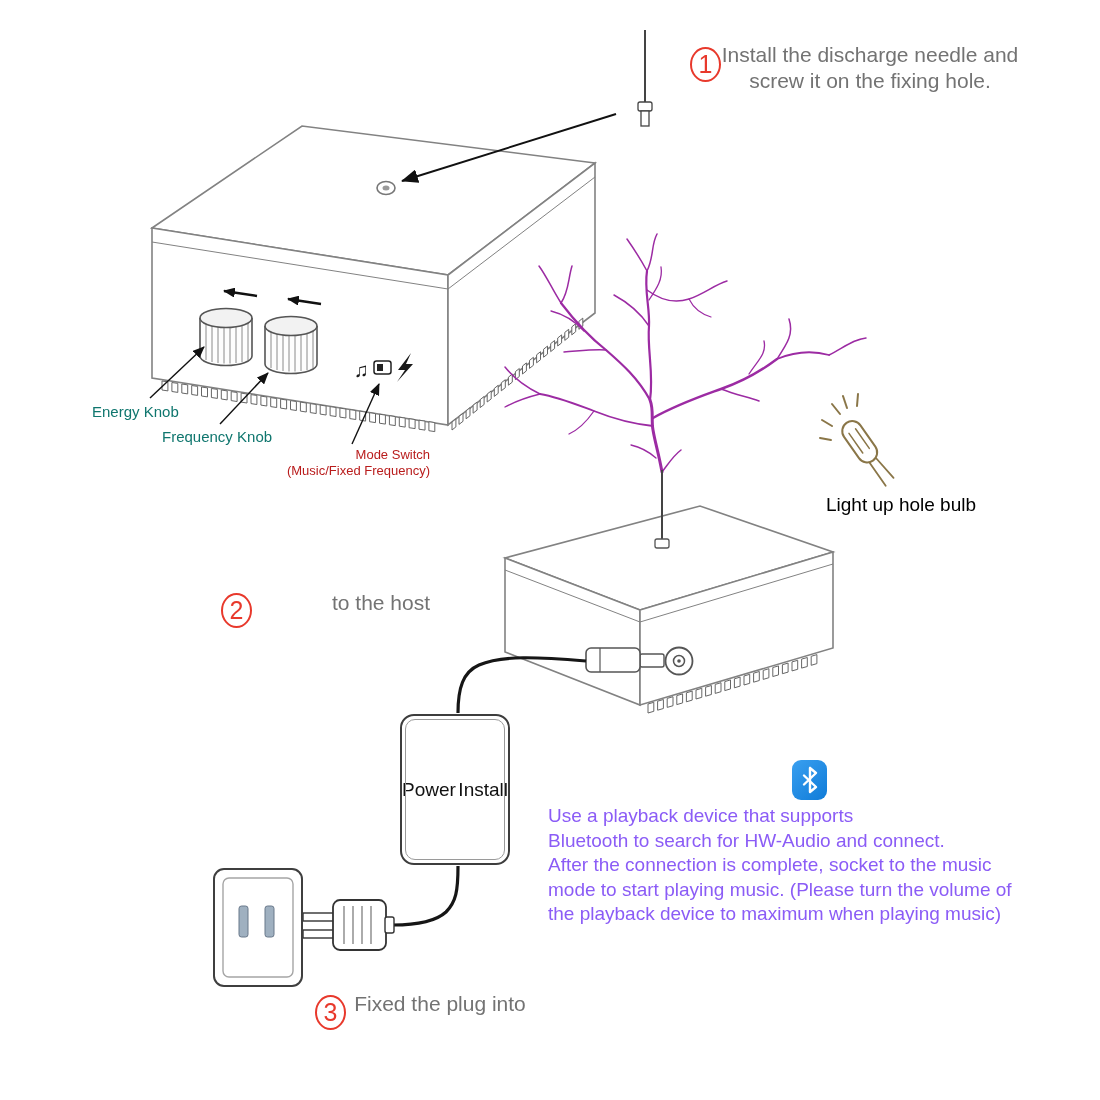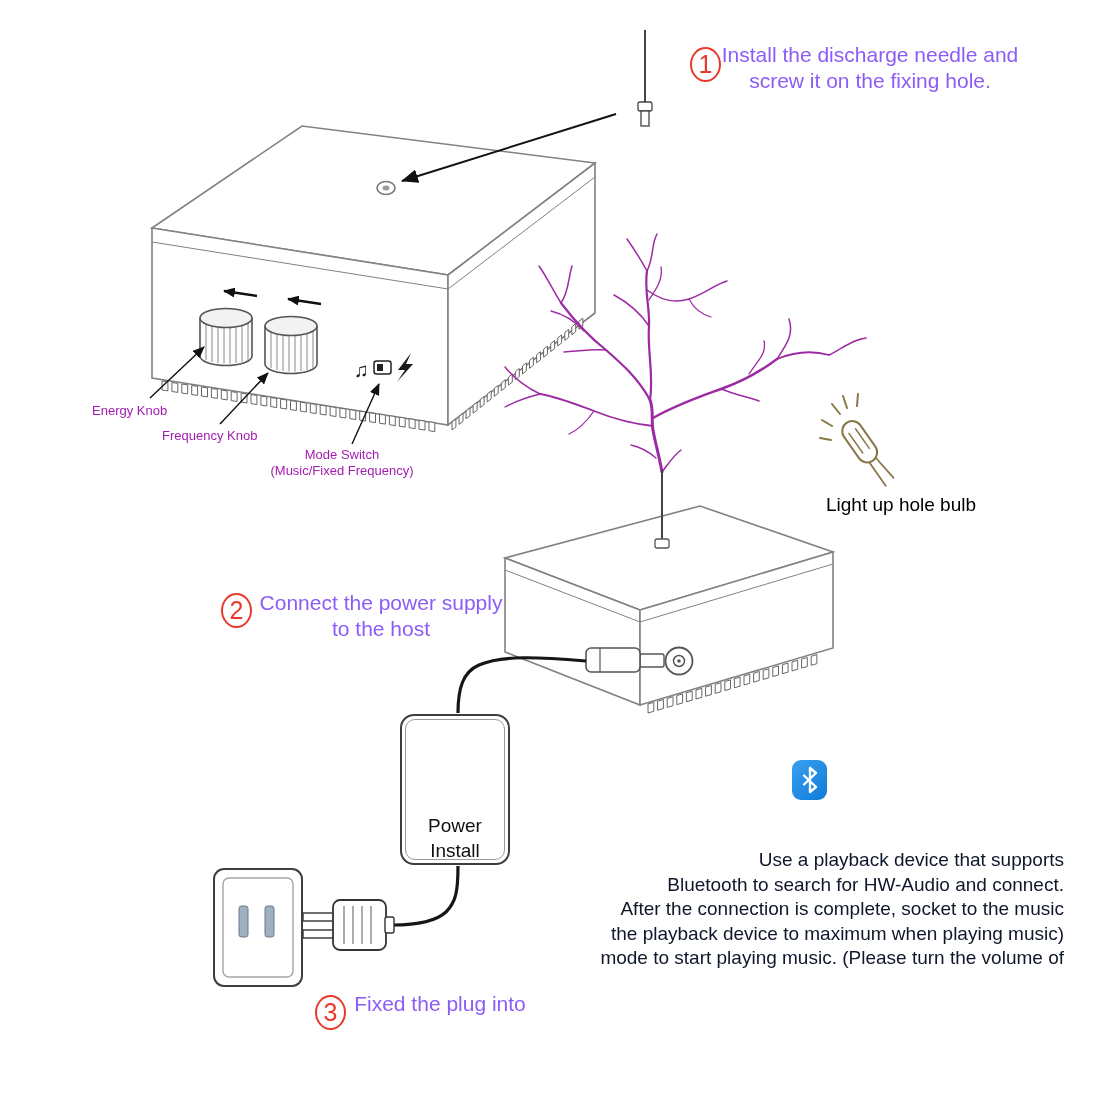--- a/index.html
+++ b/index.html
@@ -6,7 +6,7 @@
   html,body{width:1100px;height:1100px;background:#ffffff;font-family:"Liberation Sans",sans-serif;color:#111;position:relative;overflow:hidden}
   #art{position:absolute;left:0;top:0}
   .step-badge{position:absolute;width:31px;height:35px;border:2px solid #e8392c;border-radius:50%;color:#e8392c;font-size:25px;display:flex;align-items:center;justify-content:center;background:#fff}
-  .step-text{position:absolute;text-align:center;font-size:21px;line-height:26px;color:#8b5cf6}
+  .step-text{position:absolute;text-align:center;font-size:21px;line-height:26px;color:#737373}
   .ln{display:block;white-space:nowrap}
   .small-label{position:absolute;font-size:13px;color:#a21caf;white-space:nowrap}
   .mode-label{position:absolute;font-size:13px;line-height:16px;text-align:center;color:#a21caf}

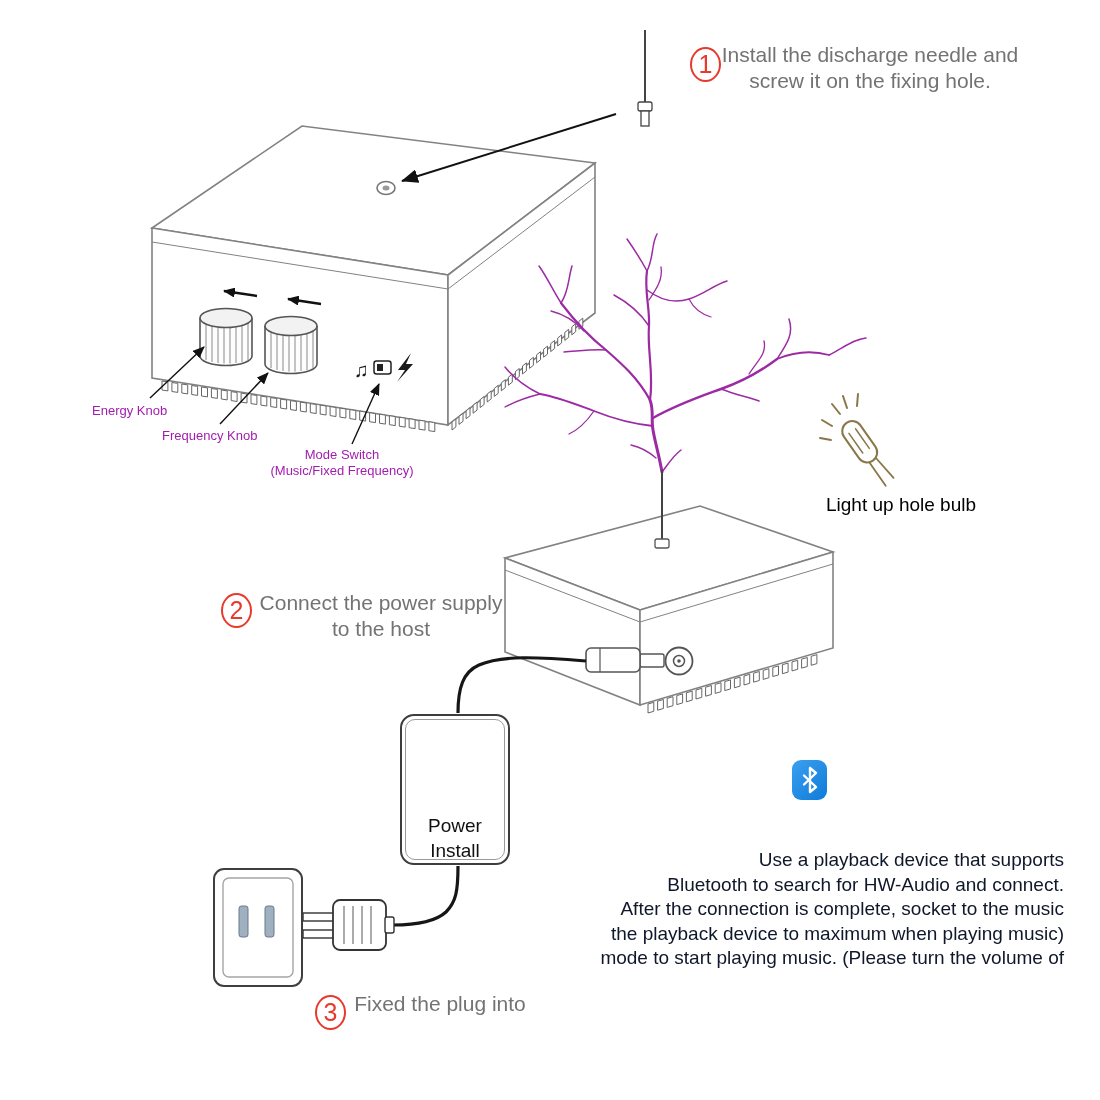--- a/index.html
+++ b/index.html
@@ -8,7 +8,7 @@
   .step-badge{position:absolute;width:31px;height:35px;border:2px solid #e8392c;border-radius:50%;color:#e8392c;font-size:25px;display:flex;align-items:center;justify-content:center;background:#fff}
   .step-text{position:absolute;text-align:center;font-size:21px;line-height:26px;color:#737373}
   .ln{display:block;white-space:nowrap}
-  .small-label{position:absolute;font-size:13px;color:#a21caf;white-space:nowrap}
+  .small-label{position:absolute;font-size:15px;color:#0f766e;white-space:nowrap}
   .mode-label{position:absolute;font-size:13px;line-height:16px;text-align:center;color:#a21caf}
   .neon-label{position:absolute;font-size:19px;color:#000;white-space:nowrap}
   .adapter{position:absolute;left:400px;top:714px;width:110px;height:151px;border:2px solid #3d3d3d;border-radius:14px;display:flex;flex-direction:column;align-items:center;justify-content:flex-end;font-size:19px;line-height:25px;background:#fff;z-index:2}

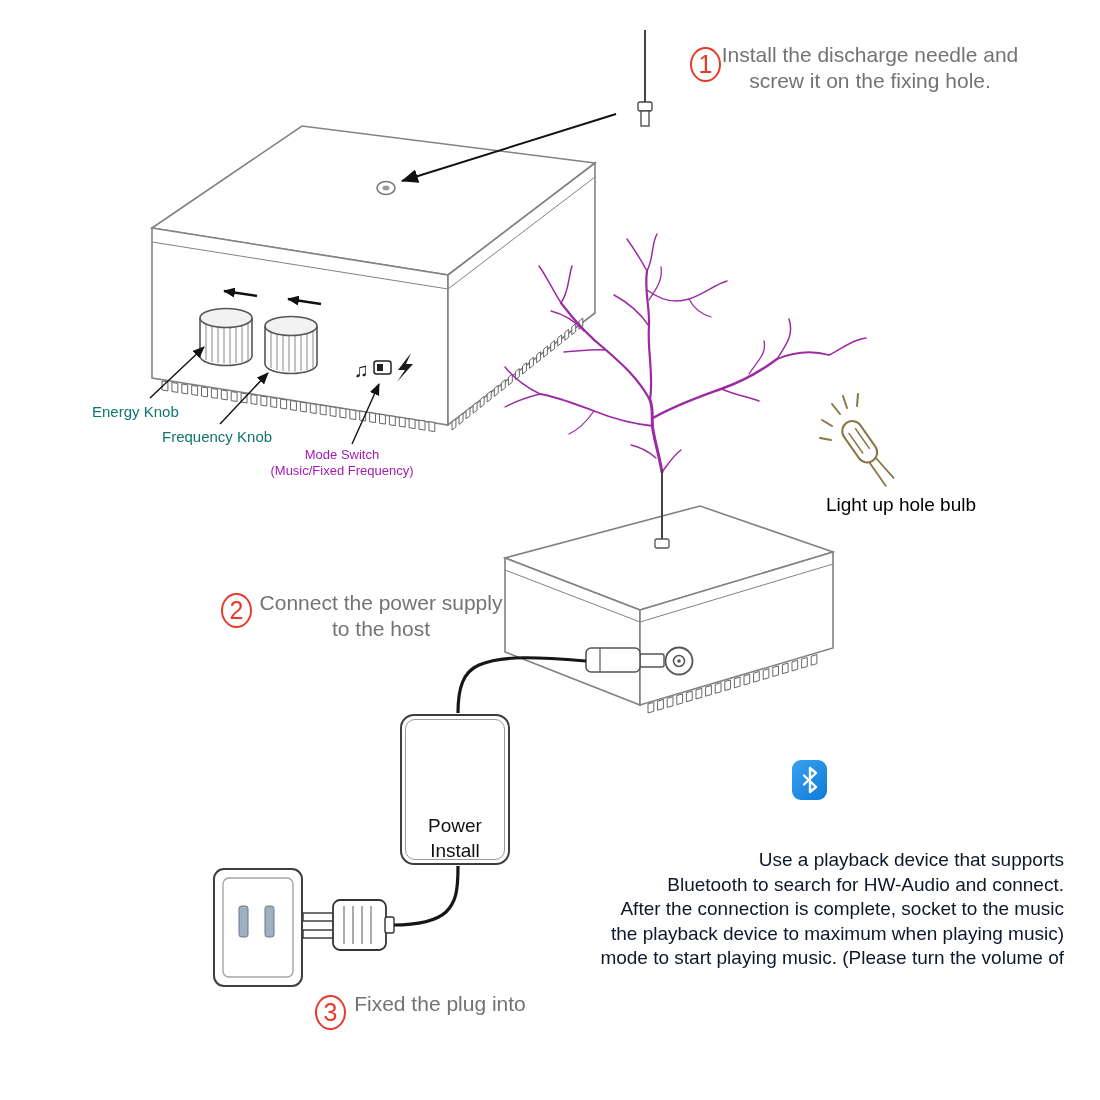--- a/index.html
+++ b/index.html
@@ -9,7 +9,7 @@
   .step-text{position:absolute;text-align:center;font-size:21px;line-height:26px;color:#737373}
   .ln{display:block;white-space:nowrap}
   .small-label{position:absolute;font-size:15px;color:#0f766e;white-space:nowrap}
-  .mode-label{position:absolute;font-size:13px;line-height:16px;text-align:center;color:#a21caf}
+  .mode-label{position:absolute;font-size:13px;line-height:16px;text-align:right;color:#b91c1c}
   .neon-label{position:absolute;font-size:19px;color:#000;white-space:nowrap}
   .adapter{position:absolute;left:400px;top:714px;width:110px;height:151px;border:2px solid #3d3d3d;border-radius:14px;display:flex;flex-direction:column;align-items:center;justify-content:flex-end;font-size:19px;line-height:25px;background:#fff;z-index:2}
   .adapter::before{content:"";position:absolute;inset:3px;border:1px solid #9a9a9a;border-radius:10px}

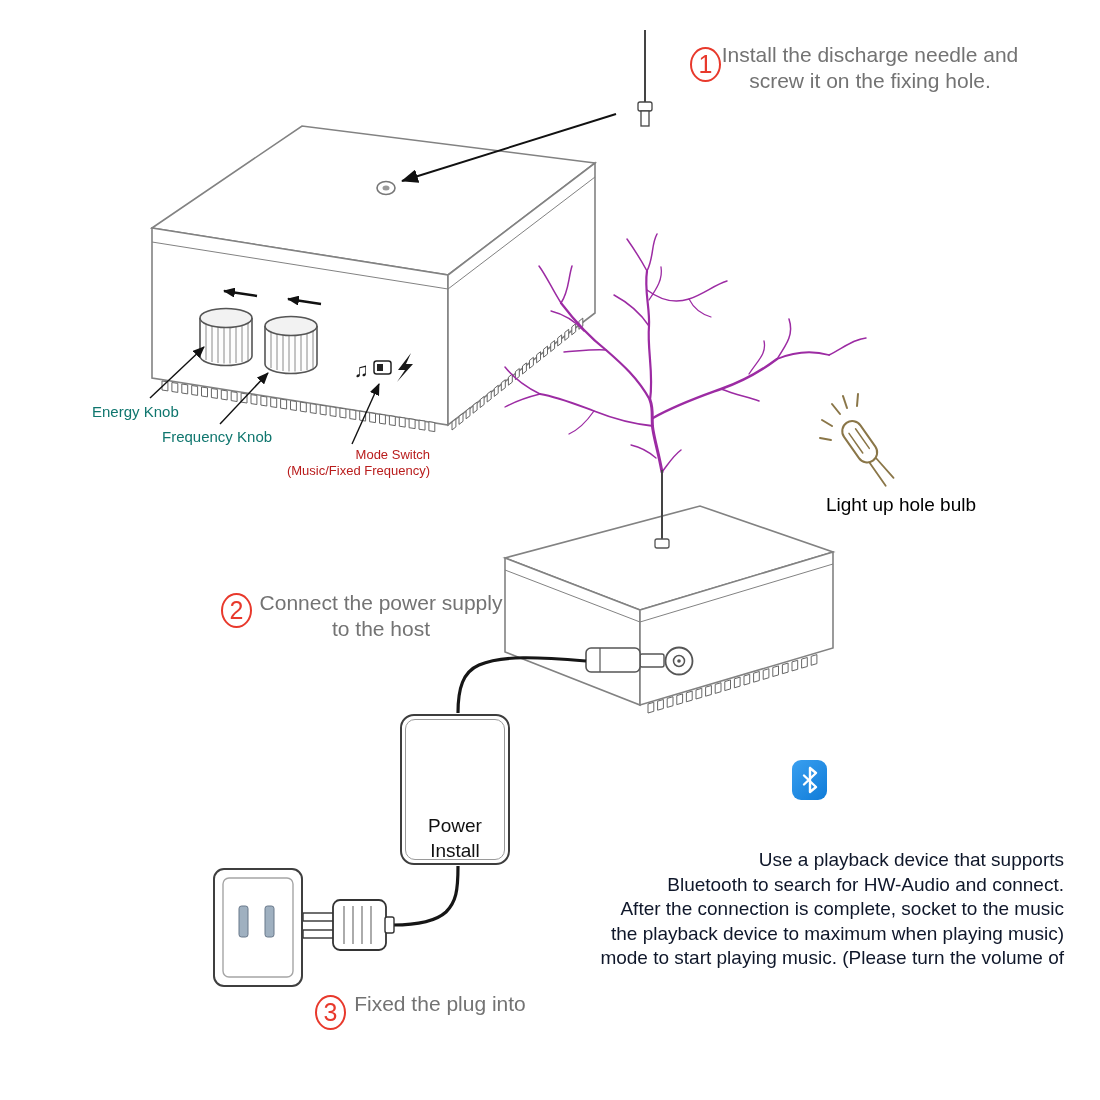--- a/index.html
+++ b/index.html
@@ -244,7 +244,6 @@
 
 <div class="step-badge" style="left:221px;top:593px">2</div>
 <div class="step-text" style="left:248px;top:590px;width:266px">
-  <span class="ln">Connect the power supply</span>
   <span class="ln">to the host</span>
 </div>
 

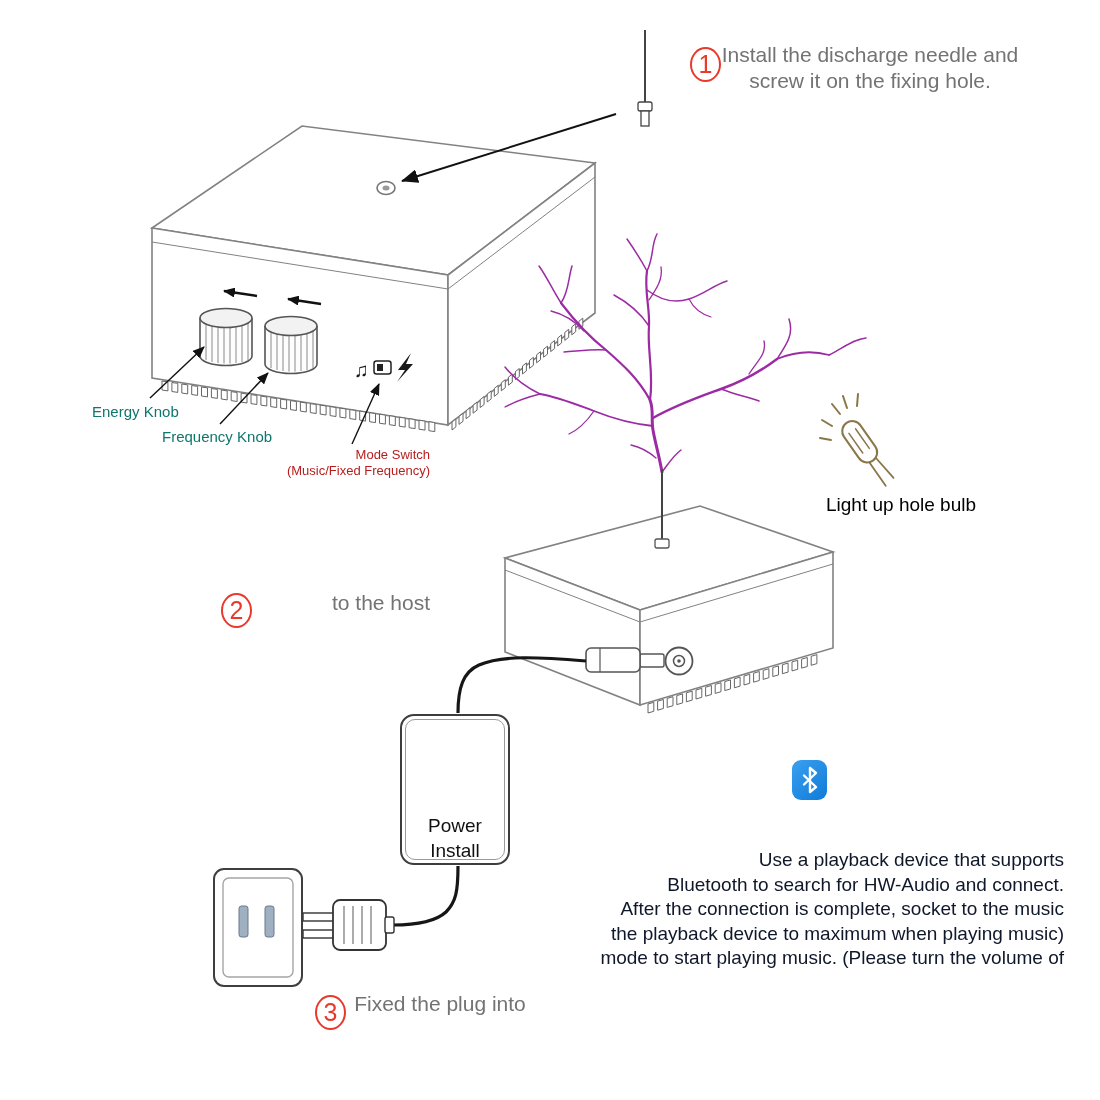--- a/index.html
+++ b/index.html
@@ -11,7 +11,7 @@
   .small-label{position:absolute;font-size:15px;color:#0f766e;white-space:nowrap}
   .mode-label{position:absolute;font-size:13px;line-height:16px;text-align:right;color:#b91c1c}
   .neon-label{position:absolute;font-size:19px;color:#000;white-space:nowrap}
-  .adapter{position:absolute;left:400px;top:714px;width:110px;height:151px;border:2px solid #3d3d3d;border-radius:14px;display:flex;flex-direction:column;align-items:center;justify-content:flex-end;font-size:19px;line-height:25px;background:#fff;z-index:2}
+  .adapter{position:absolute;left:400px;top:714px;width:110px;height:151px;border:2px solid #3d3d3d;border-radius:14px;display:flex;flex-direction:row;align-items:center;justify-content:space-between;font-size:19px;line-height:25px;background:#fff;z-index:2}
   .adapter::before{content:"";position:absolute;inset:3px;border:1px solid #9a9a9a;border-radius:10px}
   .bt-icon{position:absolute;left:792px;top:760px;width:35px;height:40px;border-radius:9px;background:linear-gradient(135deg,#3aa0f0,#0f7bd8);display:flex;align-items:center;justify-content:center}
   .bt-note{position:absolute;left:548px;top:848px;width:516px;text-align:right;font-size:19px;line-height:24.5px;color:#0f172a}

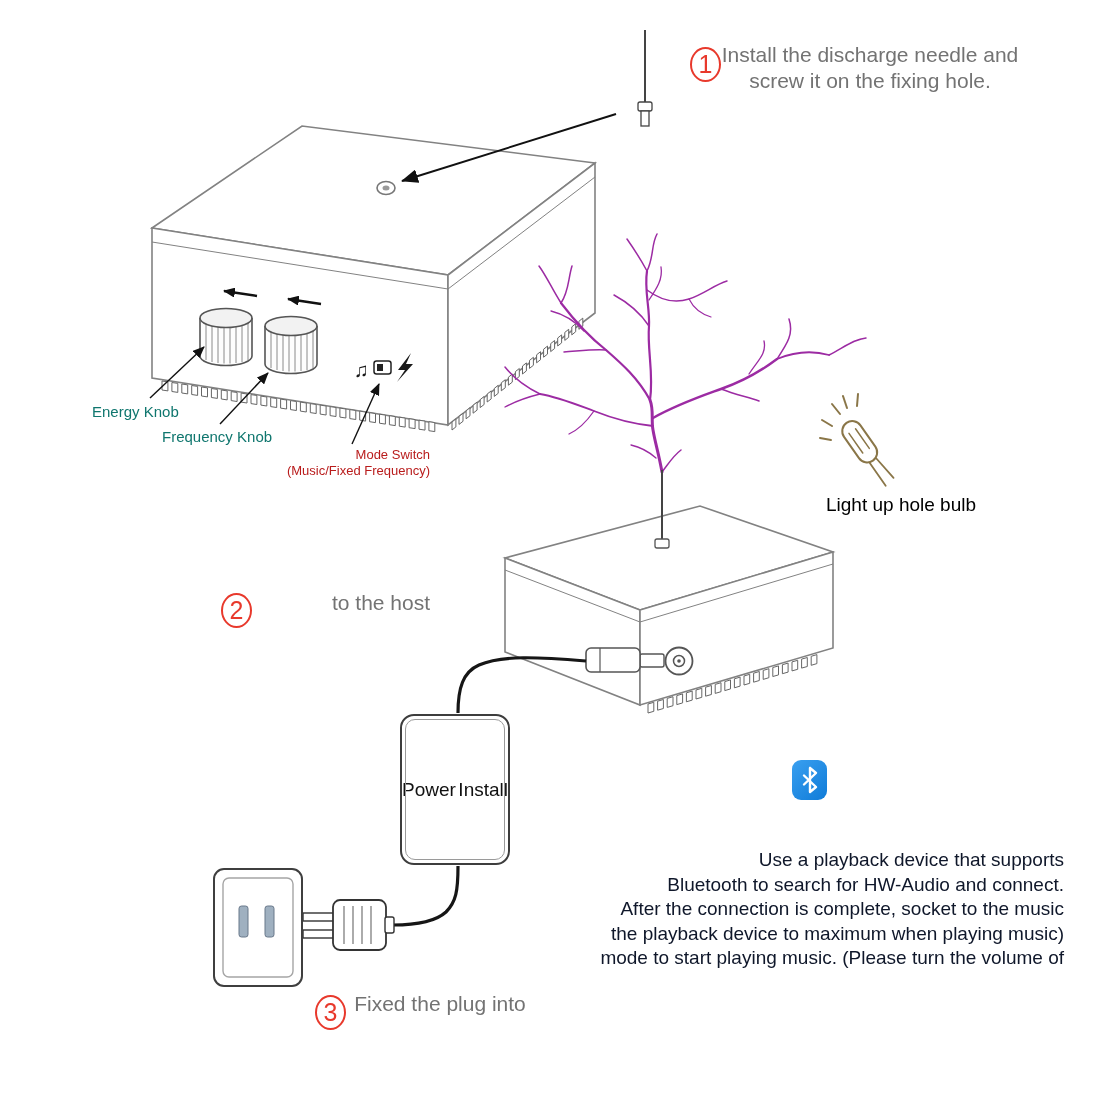--- a/index.html
+++ b/index.html
@@ -14,7 +14,7 @@
   .adapter{position:absolute;left:400px;top:714px;width:110px;height:151px;border:2px solid #3d3d3d;border-radius:14px;display:flex;flex-direction:row;align-items:center;justify-content:space-between;font-size:19px;line-height:25px;background:#fff;z-index:2}
   .adapter::before{content:"";position:absolute;inset:3px;border:1px solid #9a9a9a;border-radius:10px}
   .bt-icon{position:absolute;left:792px;top:760px;width:35px;height:40px;border-radius:9px;background:linear-gradient(135deg,#3aa0f0,#0f7bd8);display:flex;align-items:center;justify-content:center}
-  .bt-note{position:absolute;left:548px;top:848px;width:516px;text-align:right;font-size:19px;line-height:24.5px;color:#0f172a}
+  .bt-note{position:absolute;left:548px;top:804px;width:516px;text-align:left;font-size:19px;line-height:24.5px;color:#8b5cf6}
 </style>
 </head>
 <body>

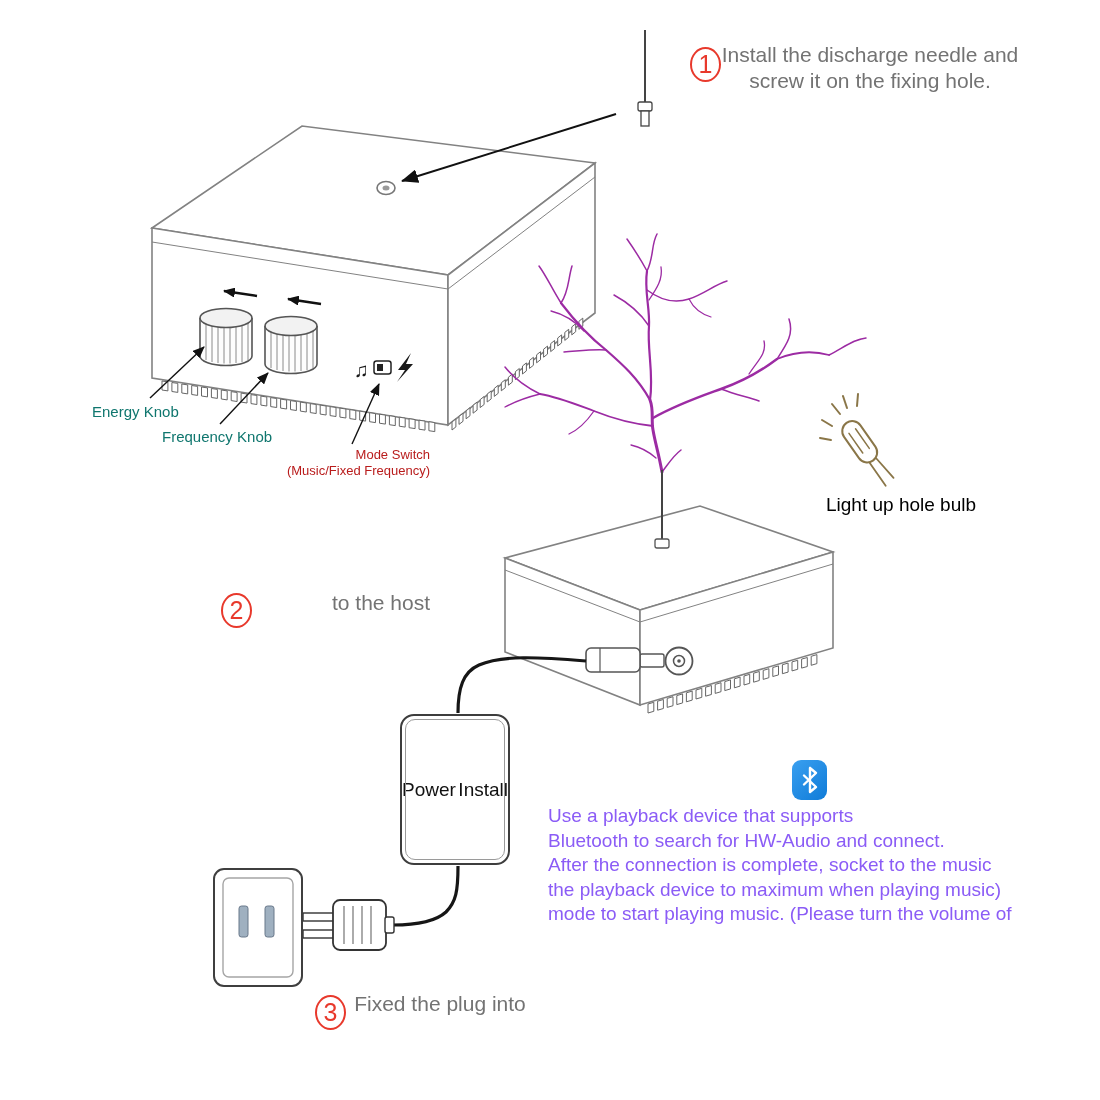--- a/index.html
+++ b/index.html
@@ -276,8 +276,8 @@
   <span class="ln">Use a playback device that supports</span>
   <span class="ln">Bluetooth to search for HW-Audio and connect.</span>
   <span class="ln">After the connection is complete, socket to the music</span>
+  <span class="ln">mode to start playing music. (Please turn the volume of</span>
   <span class="ln">the playback device to maximum when playing music)</span>
-  <span class="ln">mode to start playing music. (Please turn the volume of</span>
 </div>
 
 </body></html>

